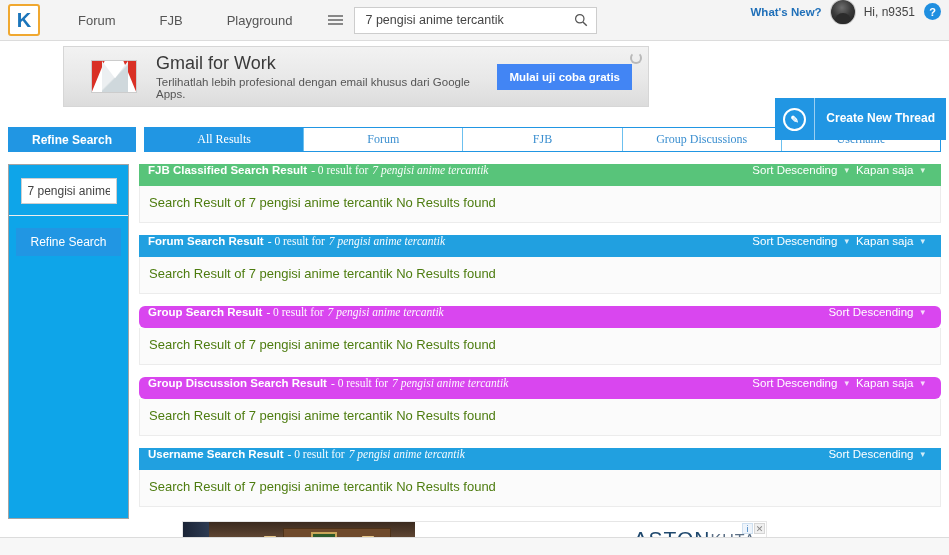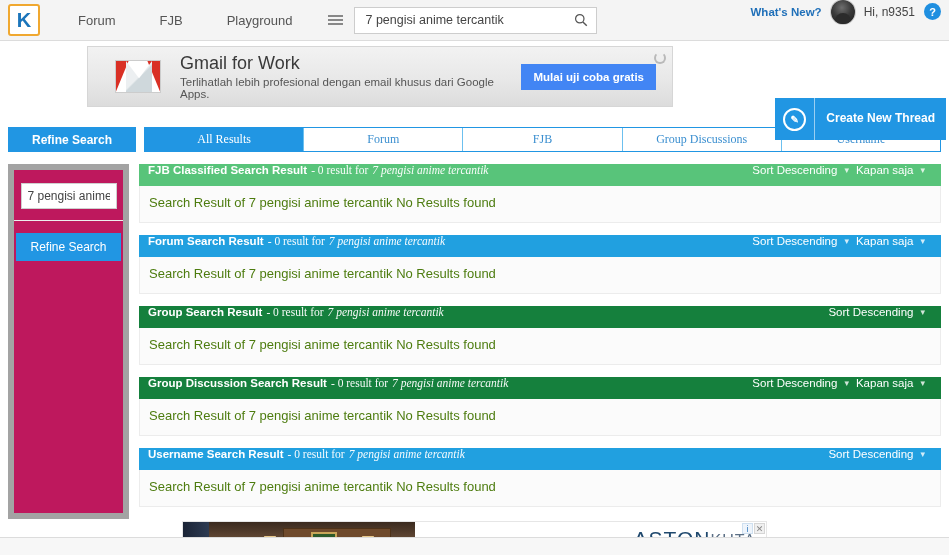--- a/index.html
+++ b/index.html
@@ -90,7 +90,7 @@
 
   
   .adrow {
-    height: 86px; position: relative; padding: 8px 0 0 4px; margin-left: 24px;
+    height: 86px; position: relative; padding: 8px 0 0 4px;
   }
   .gmail-ad {
     position: absolute; left: 63px; top: 49px; width: 586px; height: 61px;

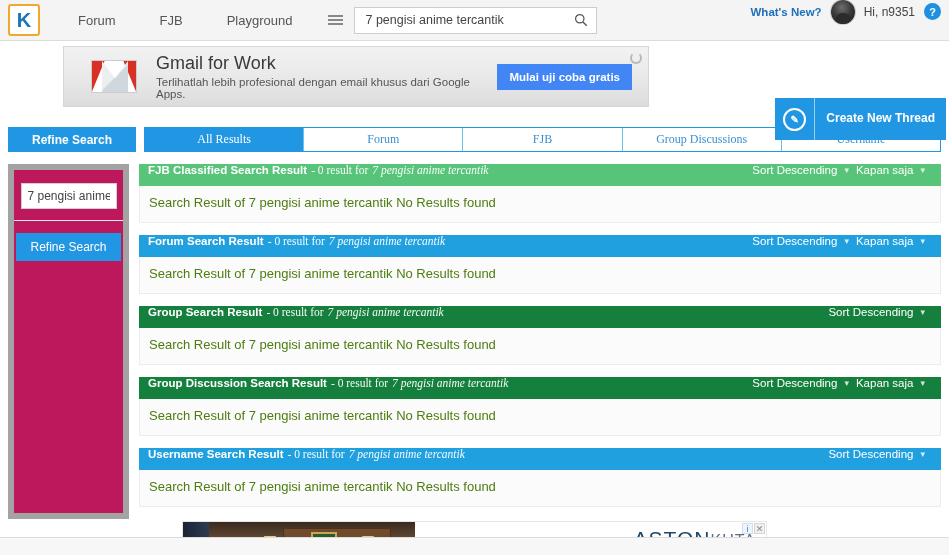--- a/index.html
+++ b/index.html
@@ -178,7 +178,7 @@
   
   .content { display: flex; margin: 12px 8px 0 8px; }
   .sidebar {
-    width: 121px; flex: 0 0 121px; border: 6px solid #a3a3a3; background: #be185d;
+    width: 121px; flex: 0 0 121px; border: 1px solid #a3a3a3; background: #0ea5e9;
     padding: 10px 0 12px 0;
   }
   .refine-input {

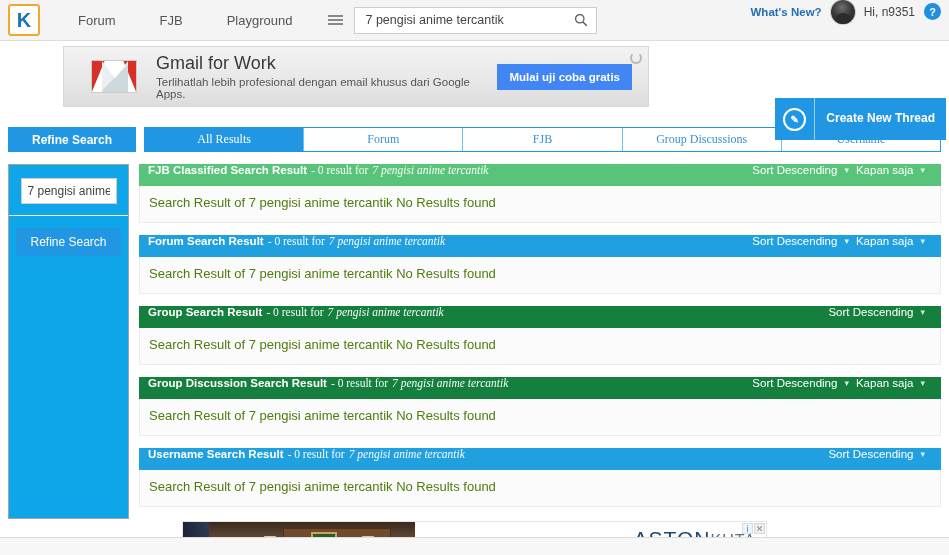--- a/index.html
+++ b/index.html
@@ -201,7 +201,7 @@
   }
   .result-bar.green { background: #58c47a; }
   .result-bar.blue  { background: #21a0e0; }
-  .result-bar.purple{ background: #15803d; }
+  .result-bar.purple{ background: #d946ef; border-radius: 6px; }
   .rb-title { font-weight: bold; }
   .rb-meta { margin-left: 4px; font-weight: normal; opacity: .96; font-family: Liberation Serif, serif; }
   .rb-query { font-style: italic; }

